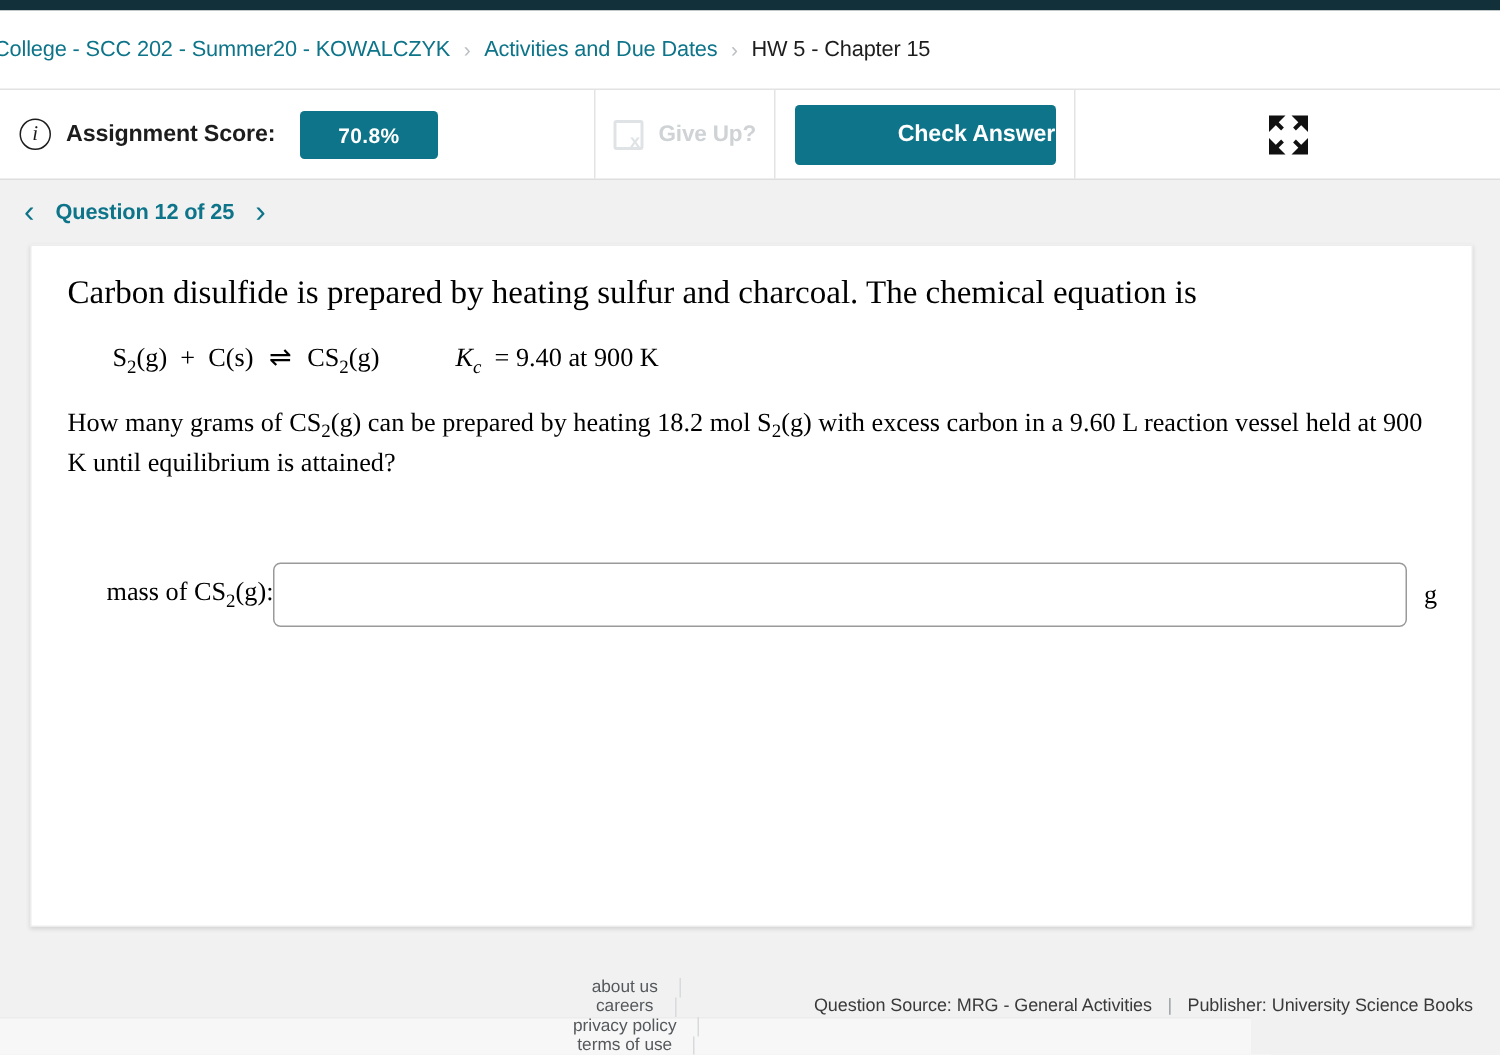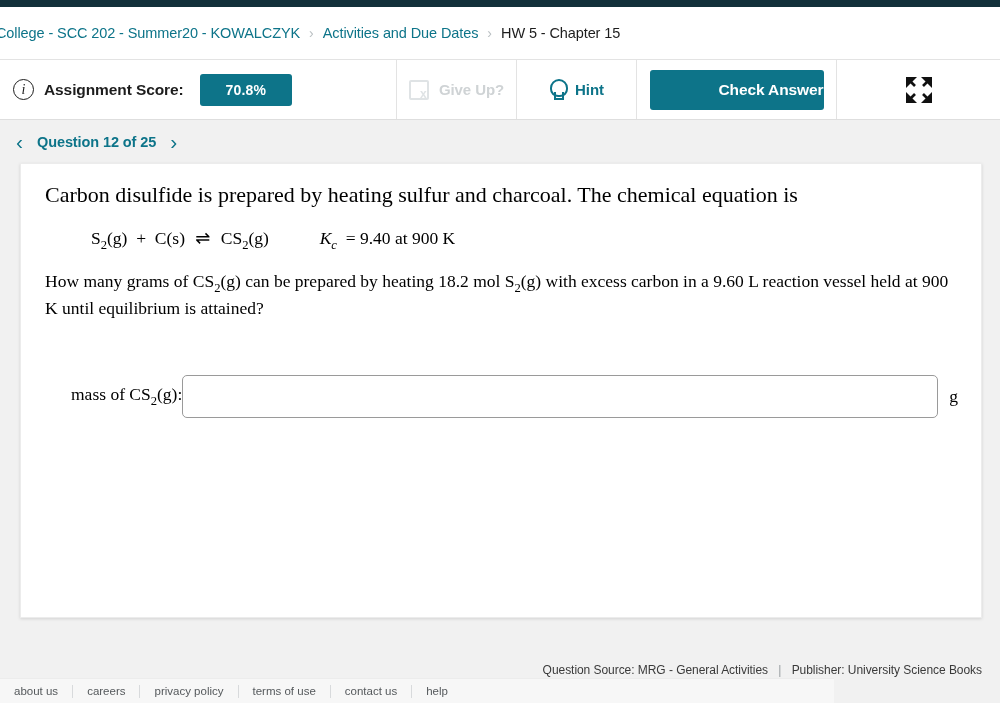--- a/index.html
+++ b/index.html
@@ -359,10 +359,6 @@
       <span class="tb-text disabled">Give Up?</span>
     </div>
 
-    <div class="tb-cell tb-hint">
-      <span class="bulb-icon"></span>
-      <span class="tb-text">Hint</span>
-    </div>
 
     <div class="tb-cell tb-check">
       <button class="check-btn">Check Answer</button>

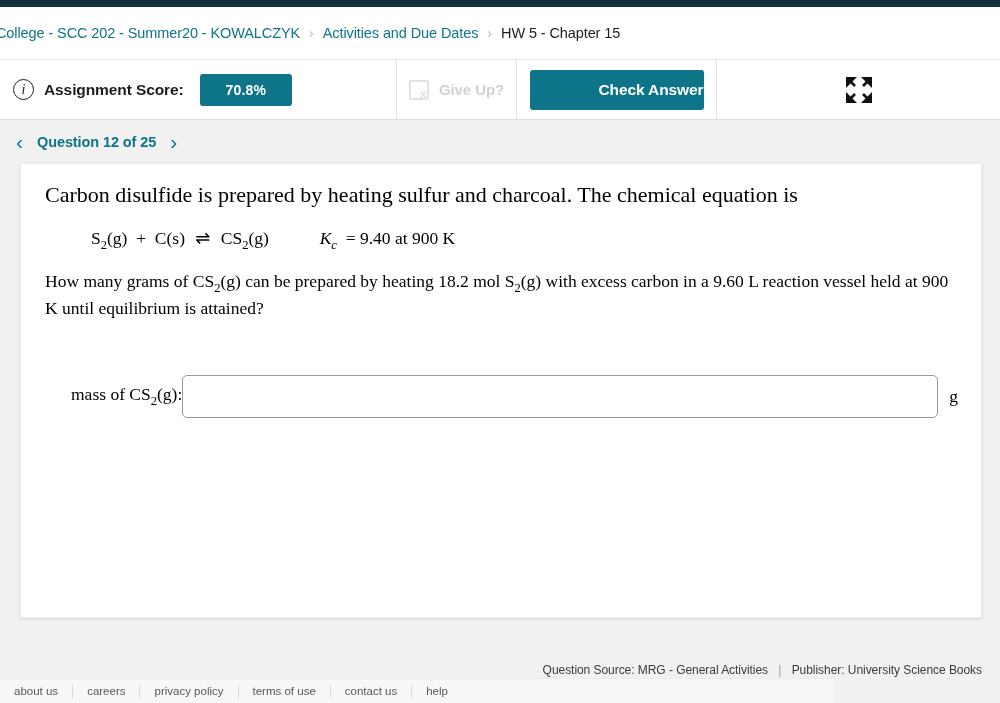--- a/index.html
+++ b/index.html
@@ -247,7 +247,7 @@
   }
   .eqn {
     font-size: 17.5px;
-    margin: 18px 0 0 46px;
+    margin: 18px 0 0 30px;
     white-space: nowrap;
   }
   .eqn .sp-lg { display: inline-block; width: 42px; }

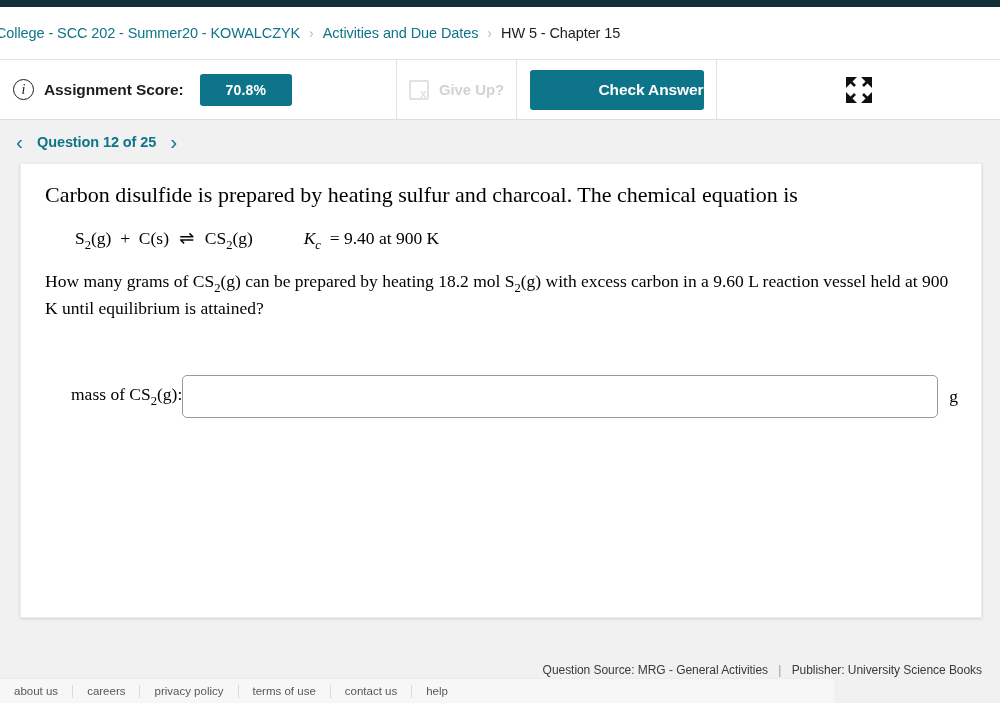--- a/index.html
+++ b/index.html
@@ -314,8 +314,9 @@
     border-top: 1px solid #ececec;
     display: flex;
     align-items: center;
-    justify-content: flex-start;
+    justify-content: center;
     gap: 0px;
+    flex-direction: column;
   }
   .footer a {
     font-size: 11.5px;

